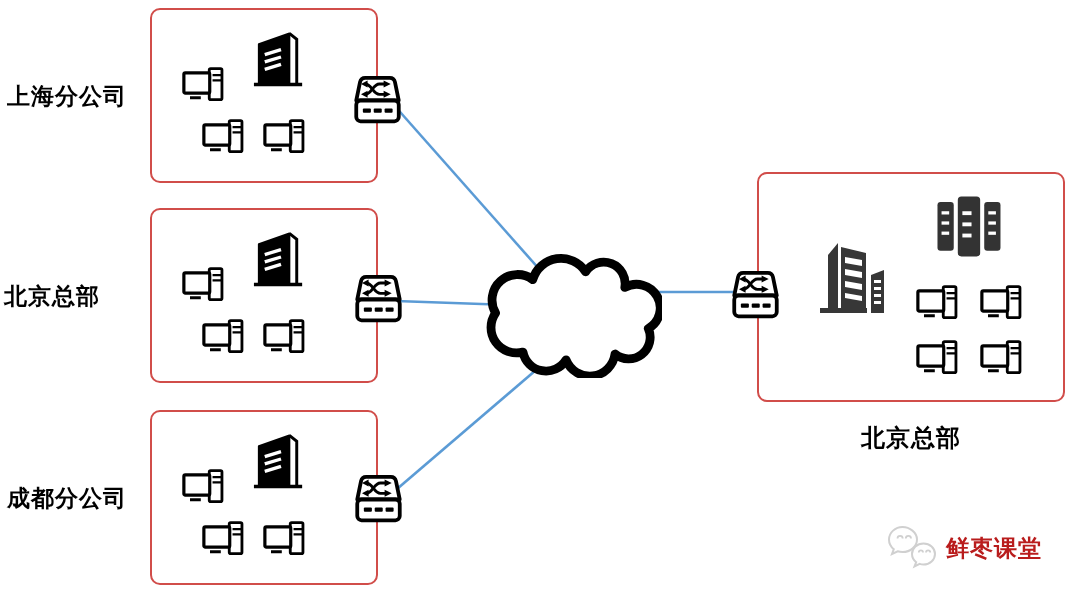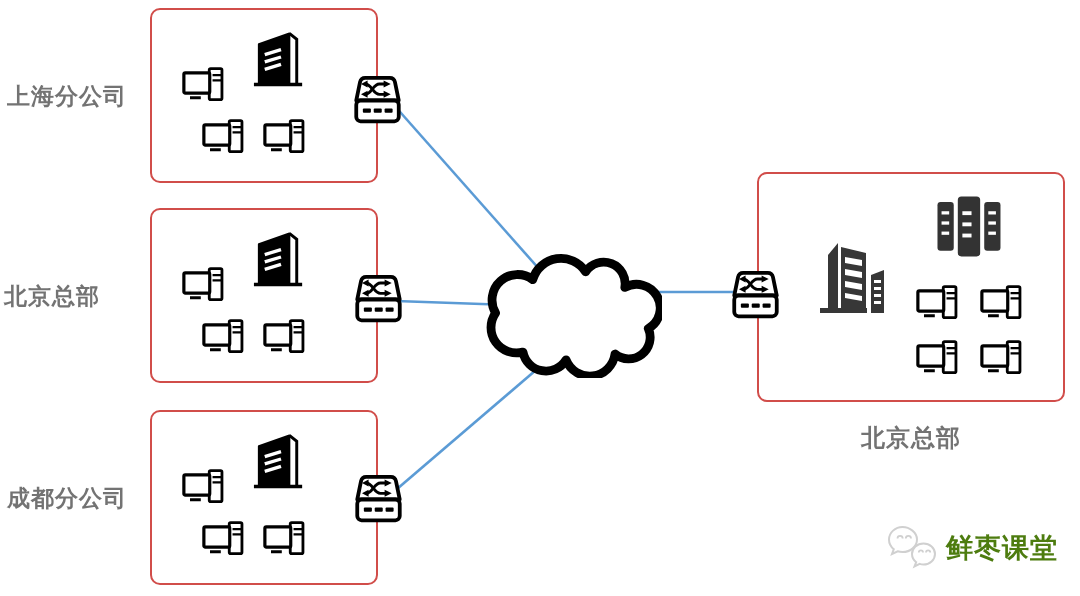--- a/index.html
+++ b/index.html
@@ -12,7 +12,7 @@
     box-sizing:border-box;
   }
   .site-label{
-    position:absolute;color:#737373;font-weight:bold;font-size:23px;
+    position:absolute;color:#000000;font-weight:bold;font-size:23px;
     letter-spacing:1px;white-space:nowrap;
   }
   .lines-layer{position:absolute;left:0;top:0;width:1080px;height:596px;}

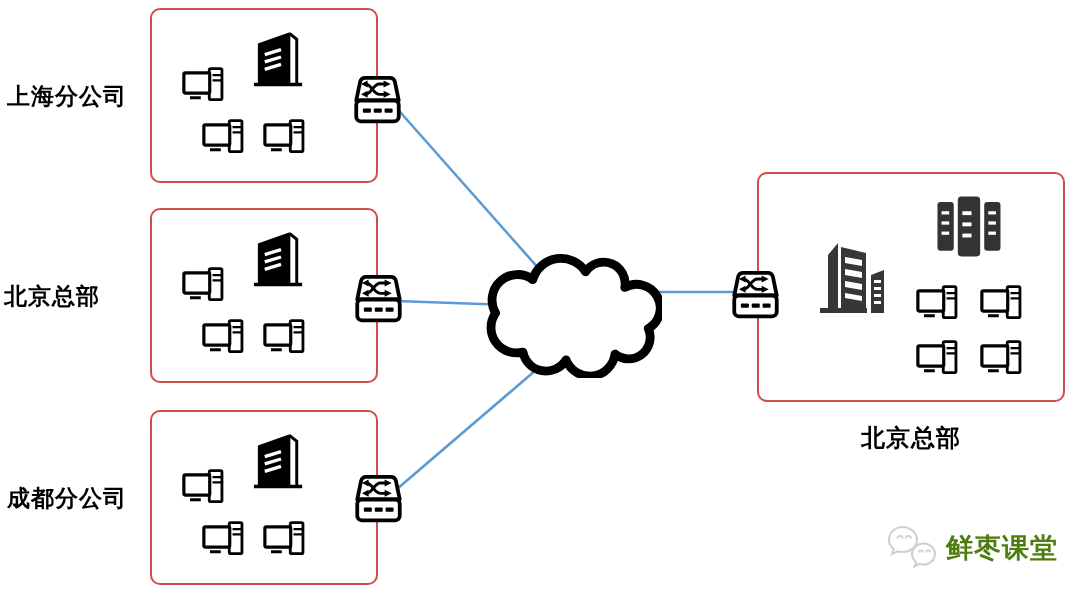--- a/index.html
+++ b/index.html
@@ -19,7 +19,7 @@
   .node{position:absolute;}
   .watermark{position:absolute;left:886px;top:525px;display:flex;align-items:center;}
   .watermark-text{
-    color:#4d7c0f;font-size:27px;font-weight:bold;letter-spacing:1px;margin-left:8px;
+    color:#b91c1c;font-size:23px;font-weight:bold;letter-spacing:1px;margin-left:8px;
     white-space:nowrap;
   }
 </style>

